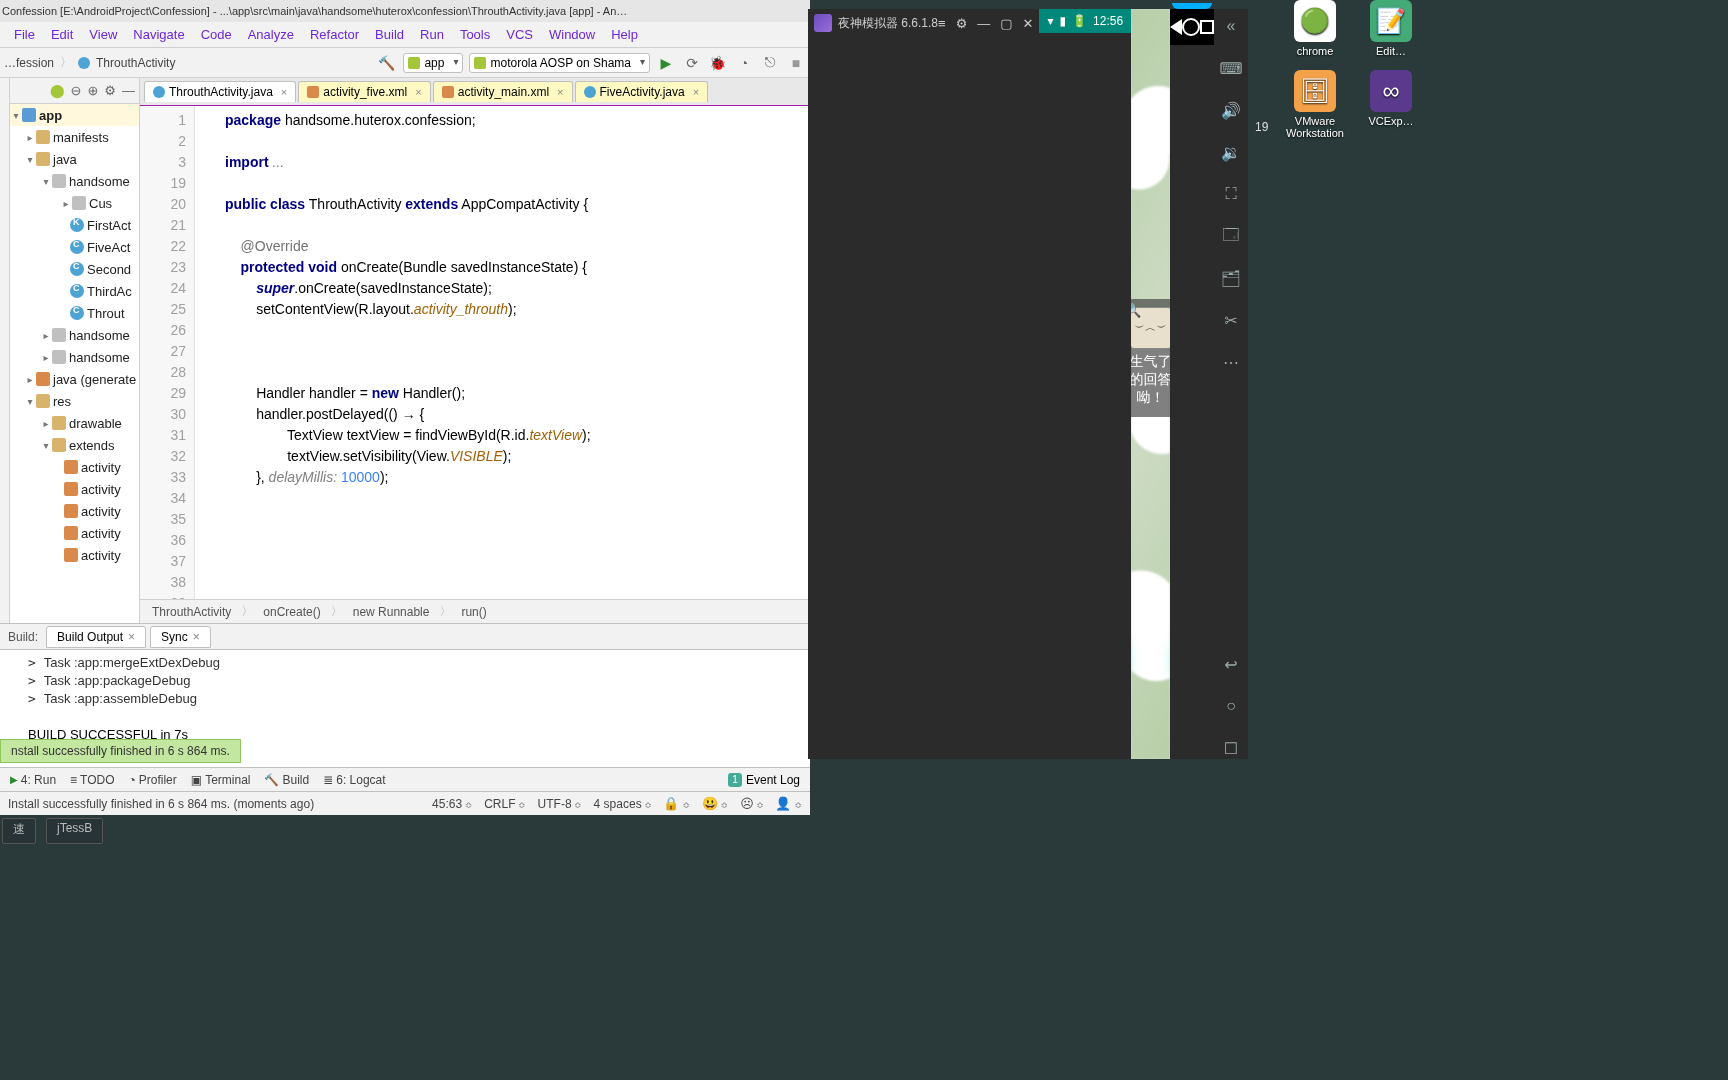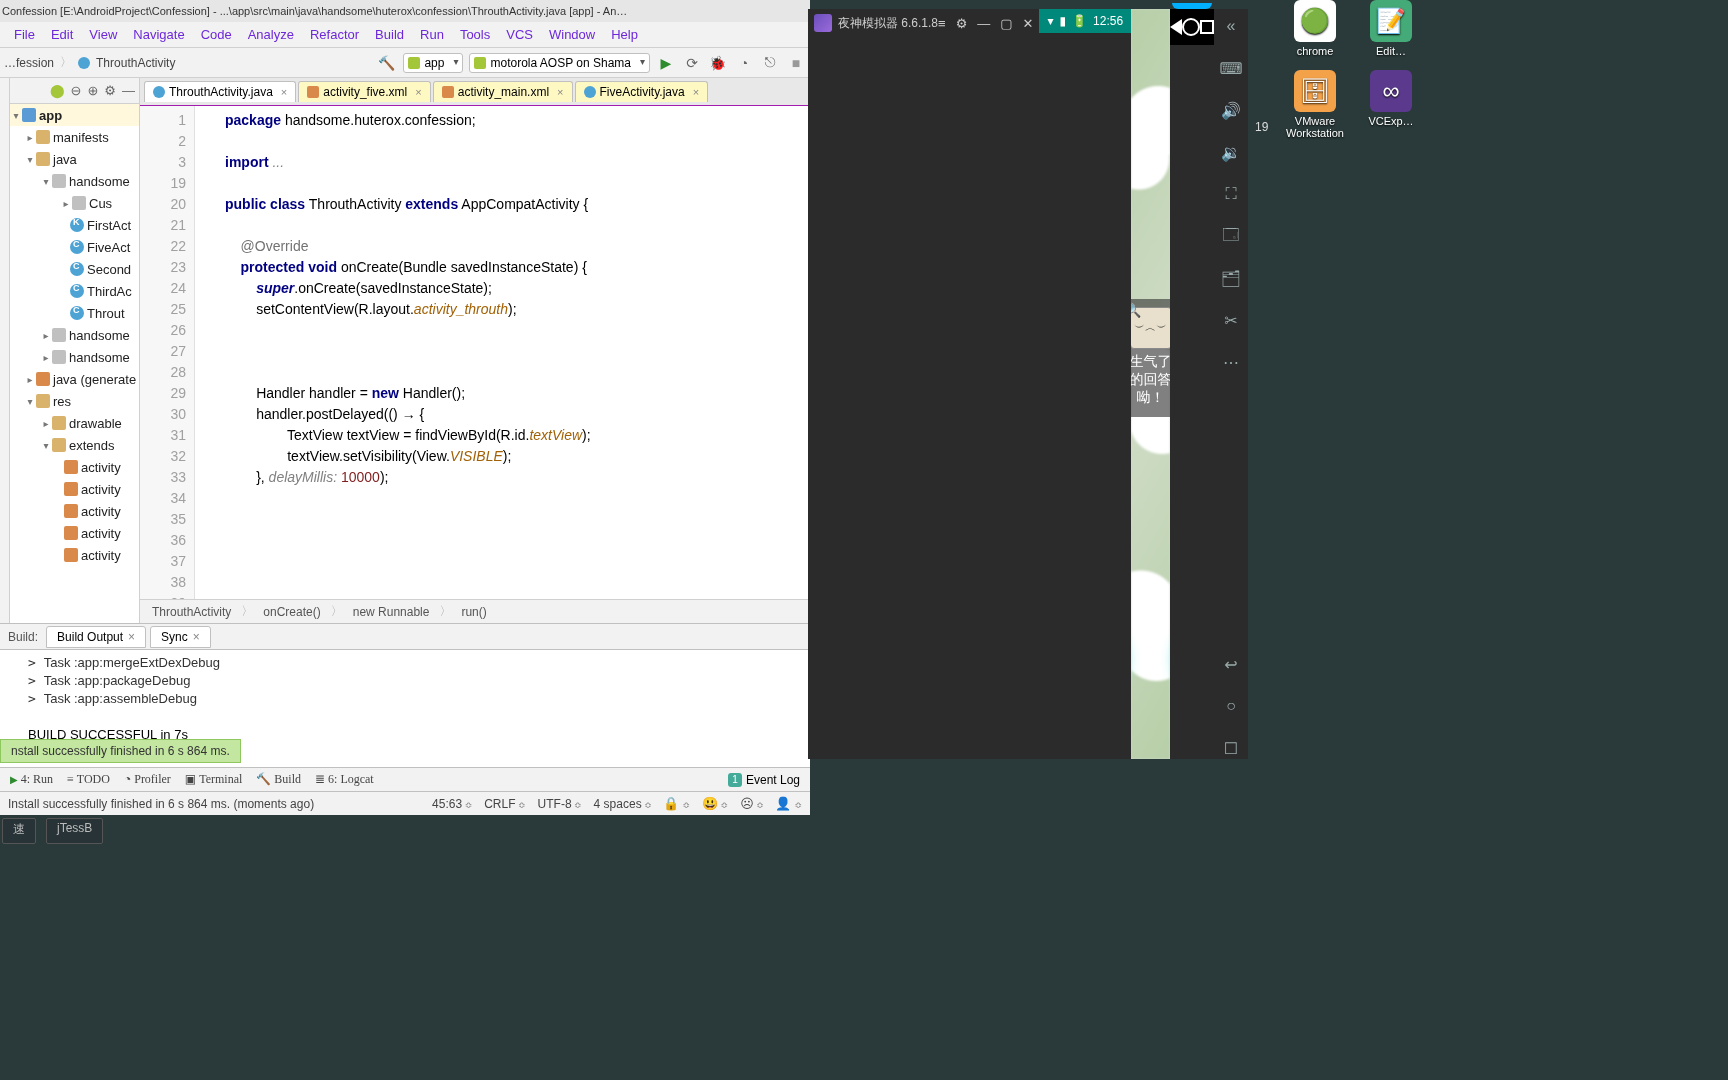--- a/index.html
+++ b/index.html
@@ -69,7 +69,7 @@
 .kw { color: #000080; font-weight: bold; }
 .ann { color: #737373; }
 .fld { color: #a16207; font-style: italic; }
-.lit { color: #7f1d1d; }
+.lit { color: #3b82f6; }
 .cmt { color: #808080; font-style: italic; }
 .sup { font-style: italic; }
 

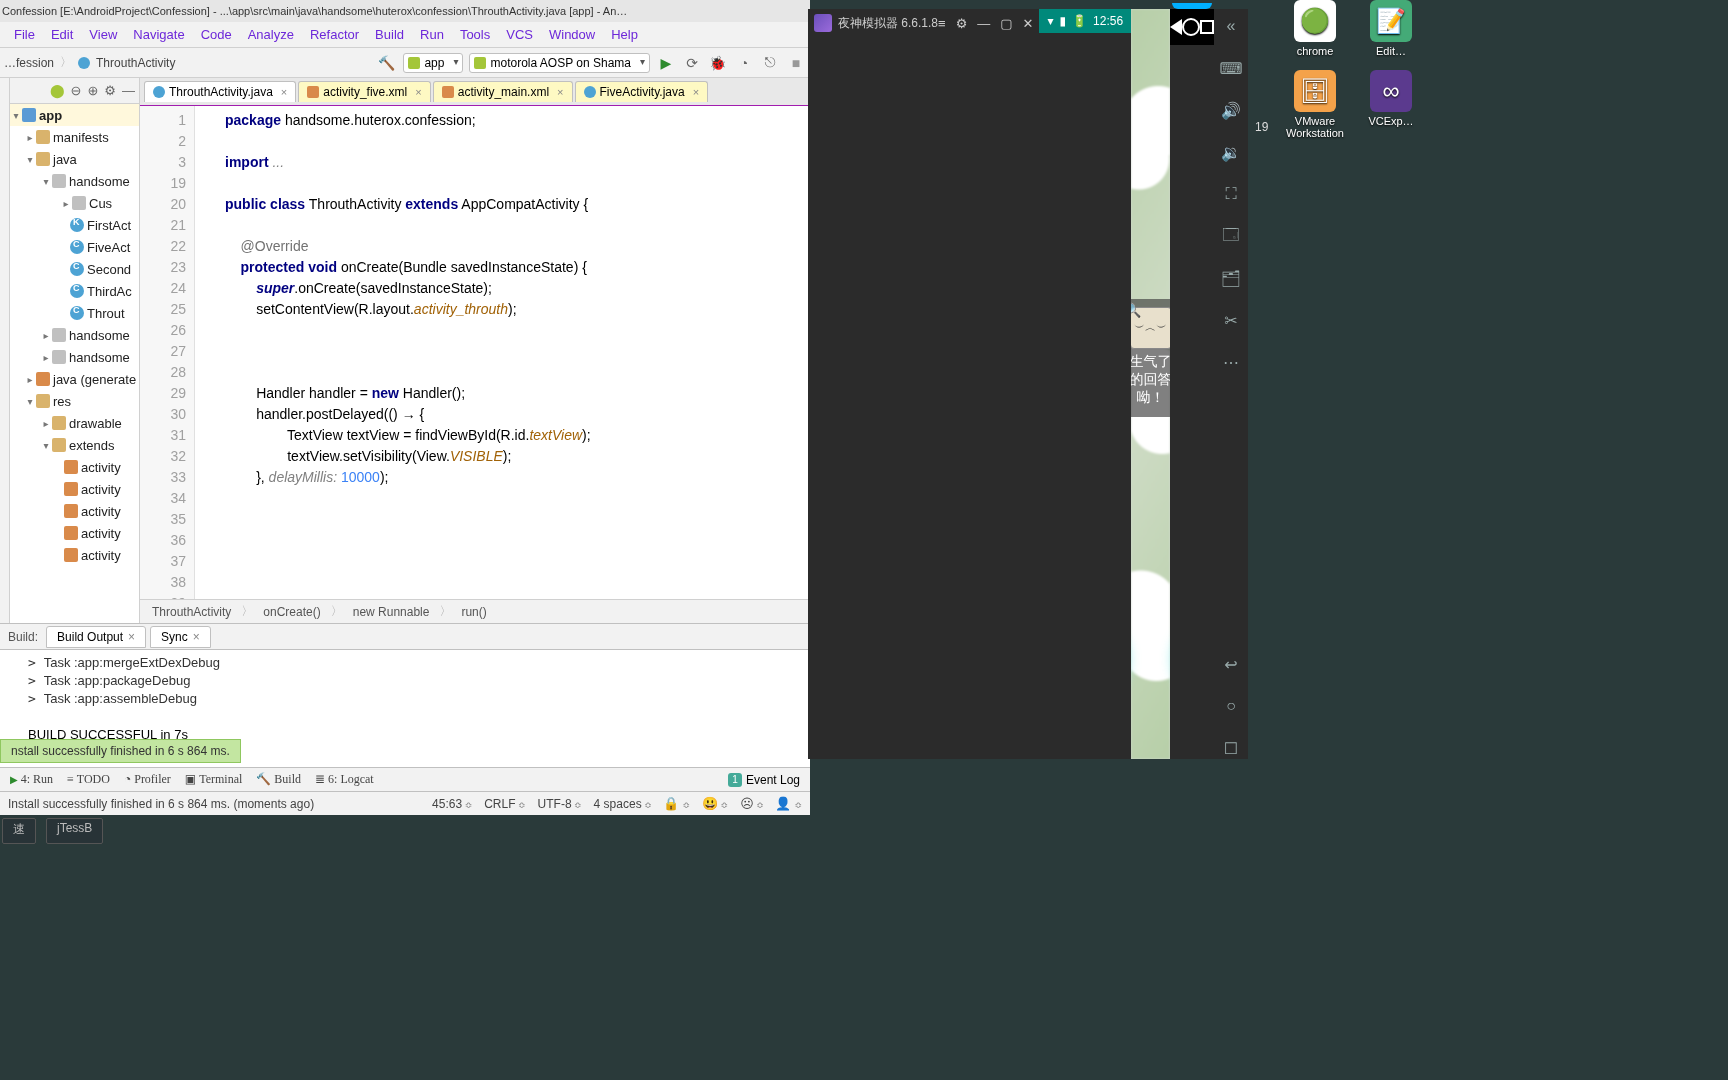--- a/index.html
+++ b/index.html
@@ -91,7 +91,7 @@
 
 #tool-bar { height: 24px; background: #f2f2f2; border-top: 1px solid #c0c0c0; display: flex; align-items: center; font-size: 12px; justify-content: space-between; padding: 0 10px; }
 #tool-bar .tools { display: flex; gap: 14px; color: #444; }
-#tool-bar .tools span { display: flex; align-items: center; gap: 3px; font-family: Liberation Serif, serif; }
+#tool-bar .tools span { display: flex; align-items: center; gap: 3px; }
 #tool-bar .tools .run::before { content: "▶"; color: #2e8b2e; font-size: 10px; }
 #tool-bar .evlog { display: flex; align-items: center; gap: 4px; }
 #tool-bar .evlog::before { content: "1"; background: #4a9; color: #fff; width: 14px; height: 14px; border-radius: 3px; font-size: 10px; display: inline-flex; align-items: center; justify-content: center; }

